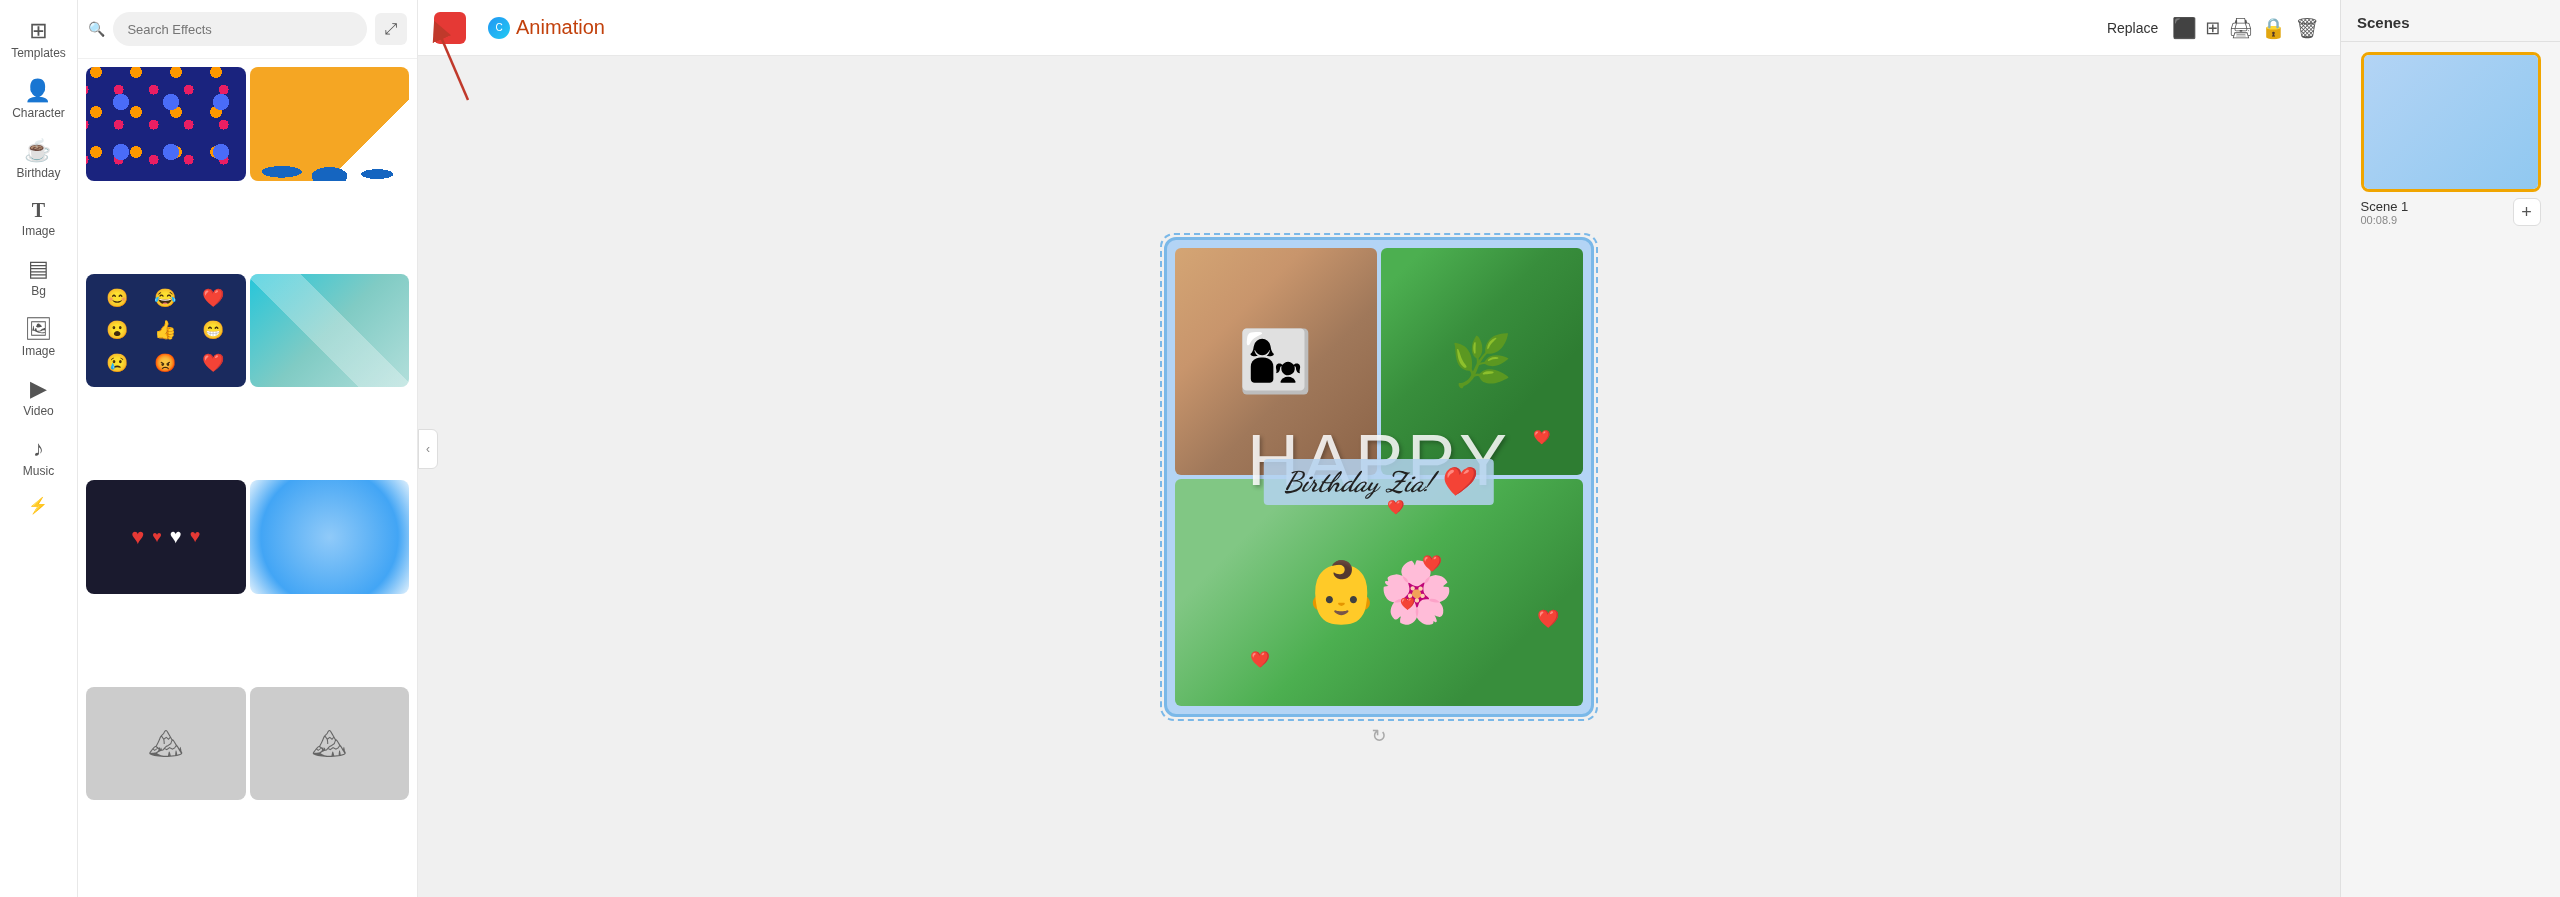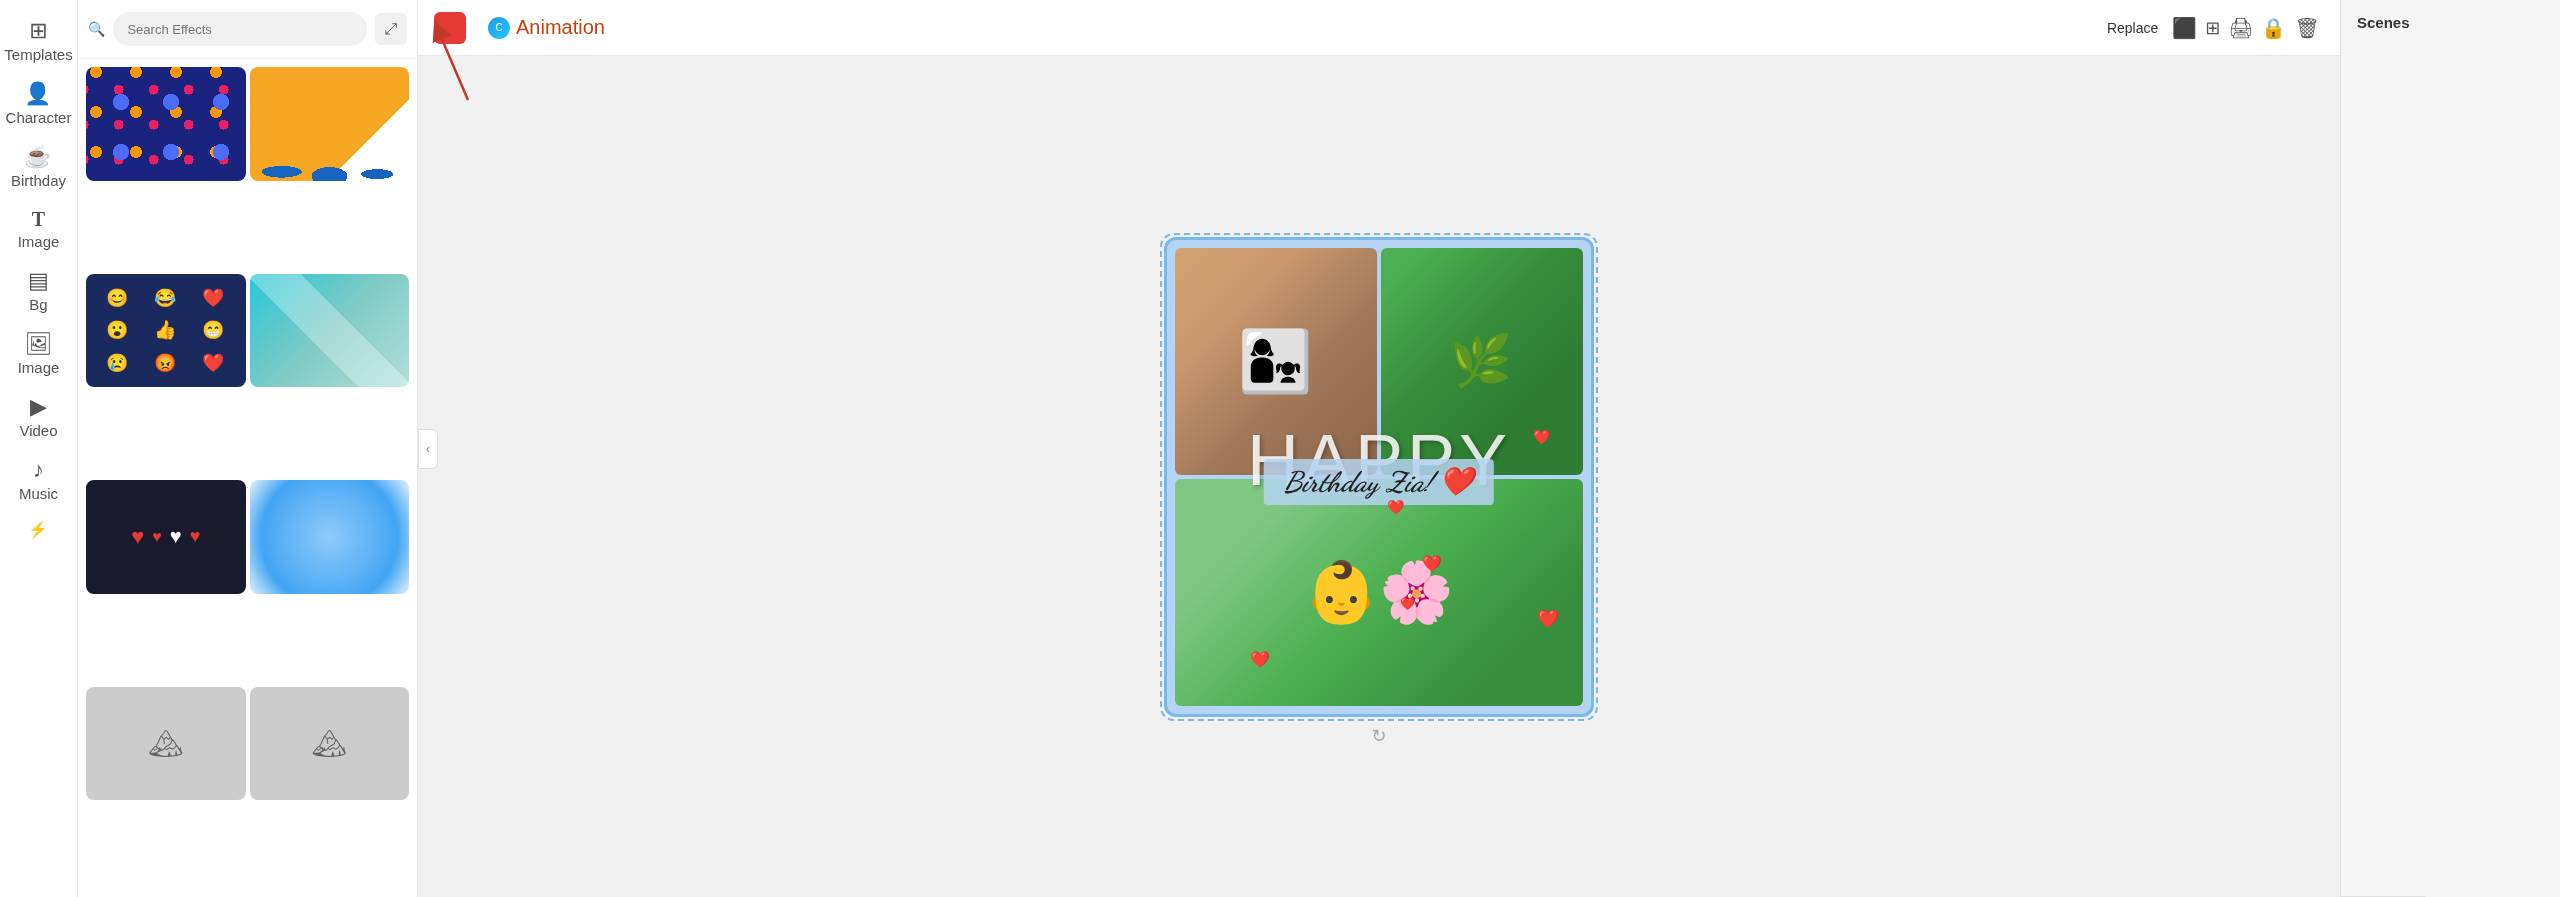--- a/index.html
+++ b/index.html
@@ -425,7 +425,7 @@
       border-left: 1px solid #e0e0e0;
       flex-shrink: 0;
       display: flex;
-      flex-direction: row;
+      flex-direction: column;
     }
     .scenes-header {
       padding: 14px 16px 10px;

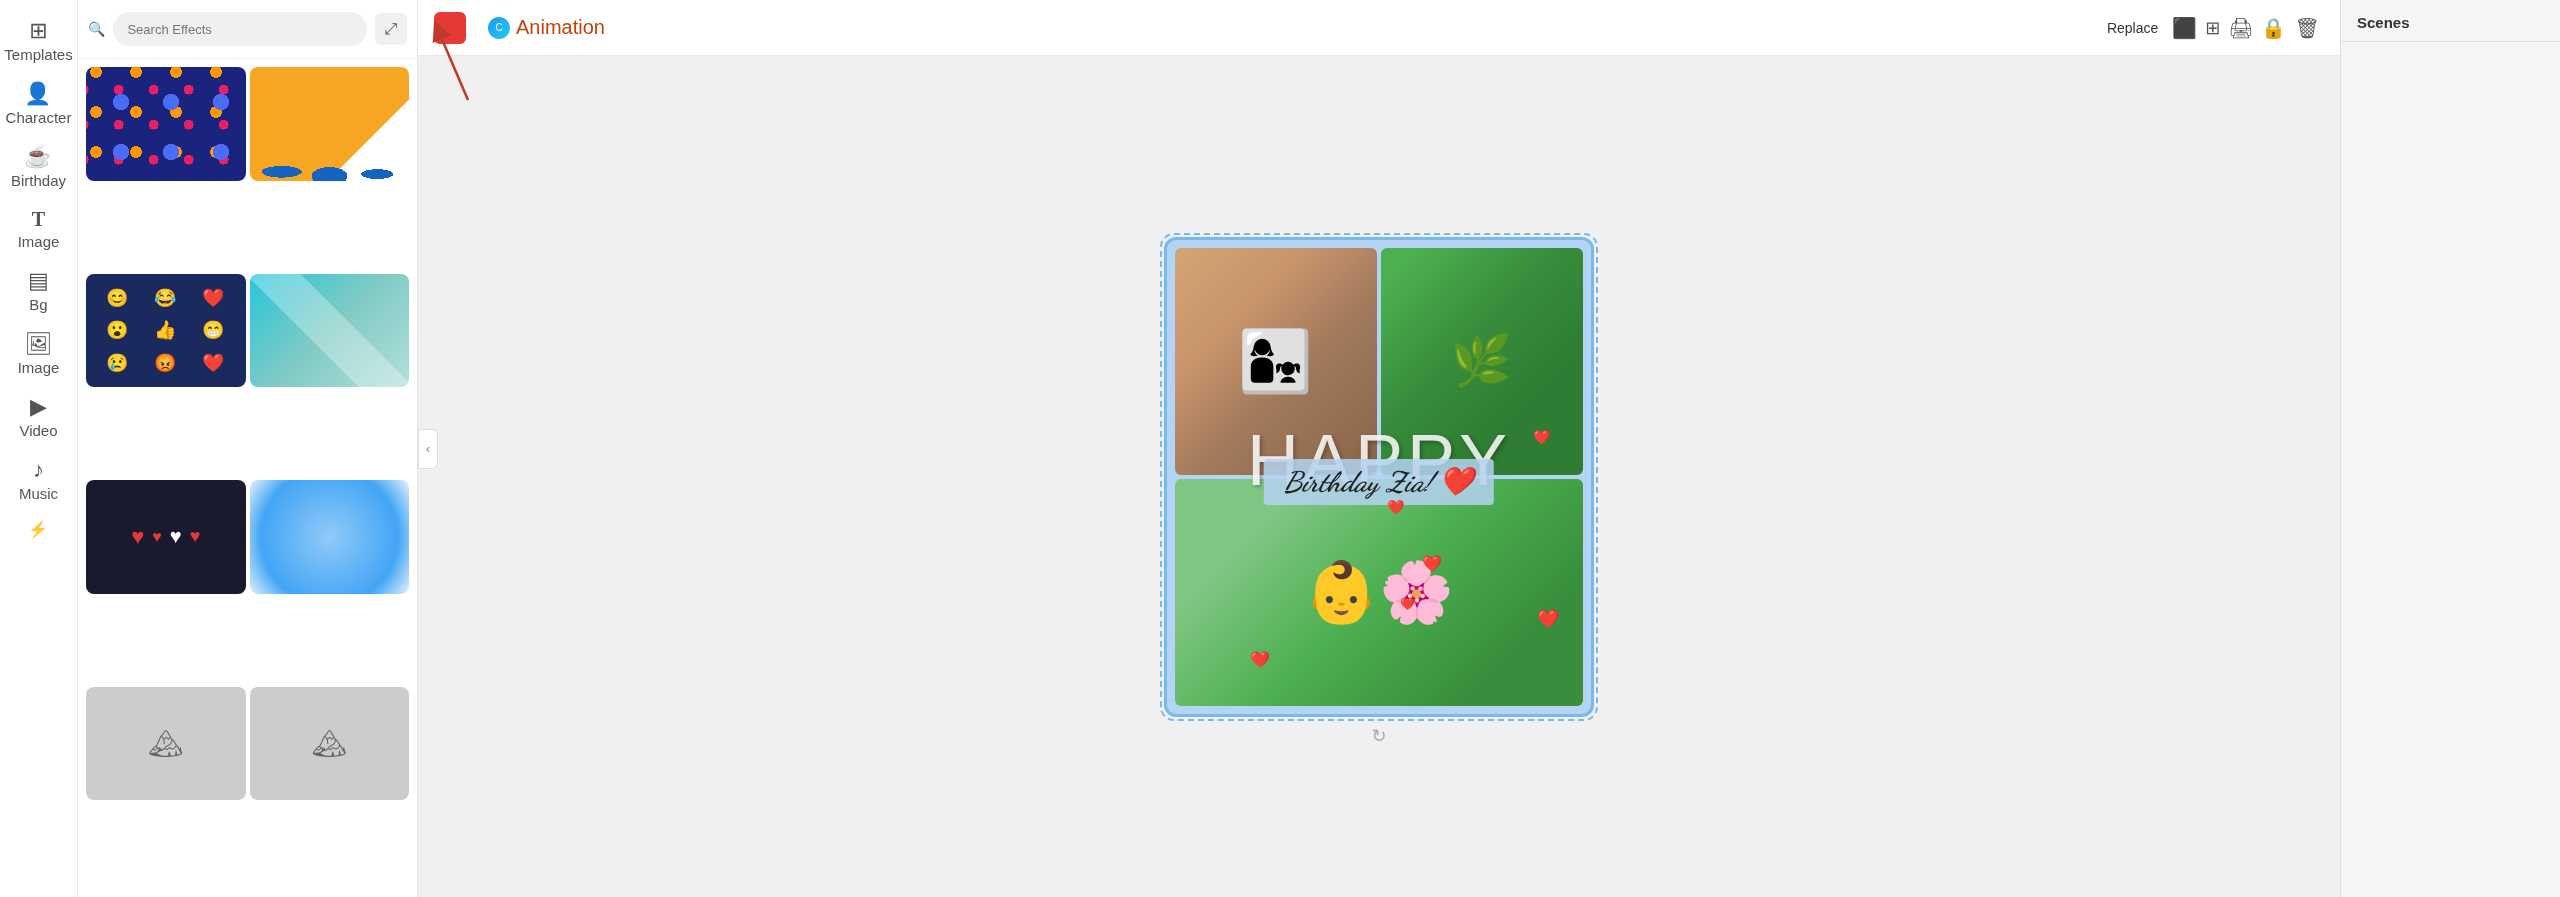--- a/index.html
+++ b/index.html
@@ -39,7 +39,7 @@
       line-height: 1;
     }
     .nav-label {
-      font-size: 15px;
+      font-size: 12px;
       color: #555;
       text-align: right;
     }

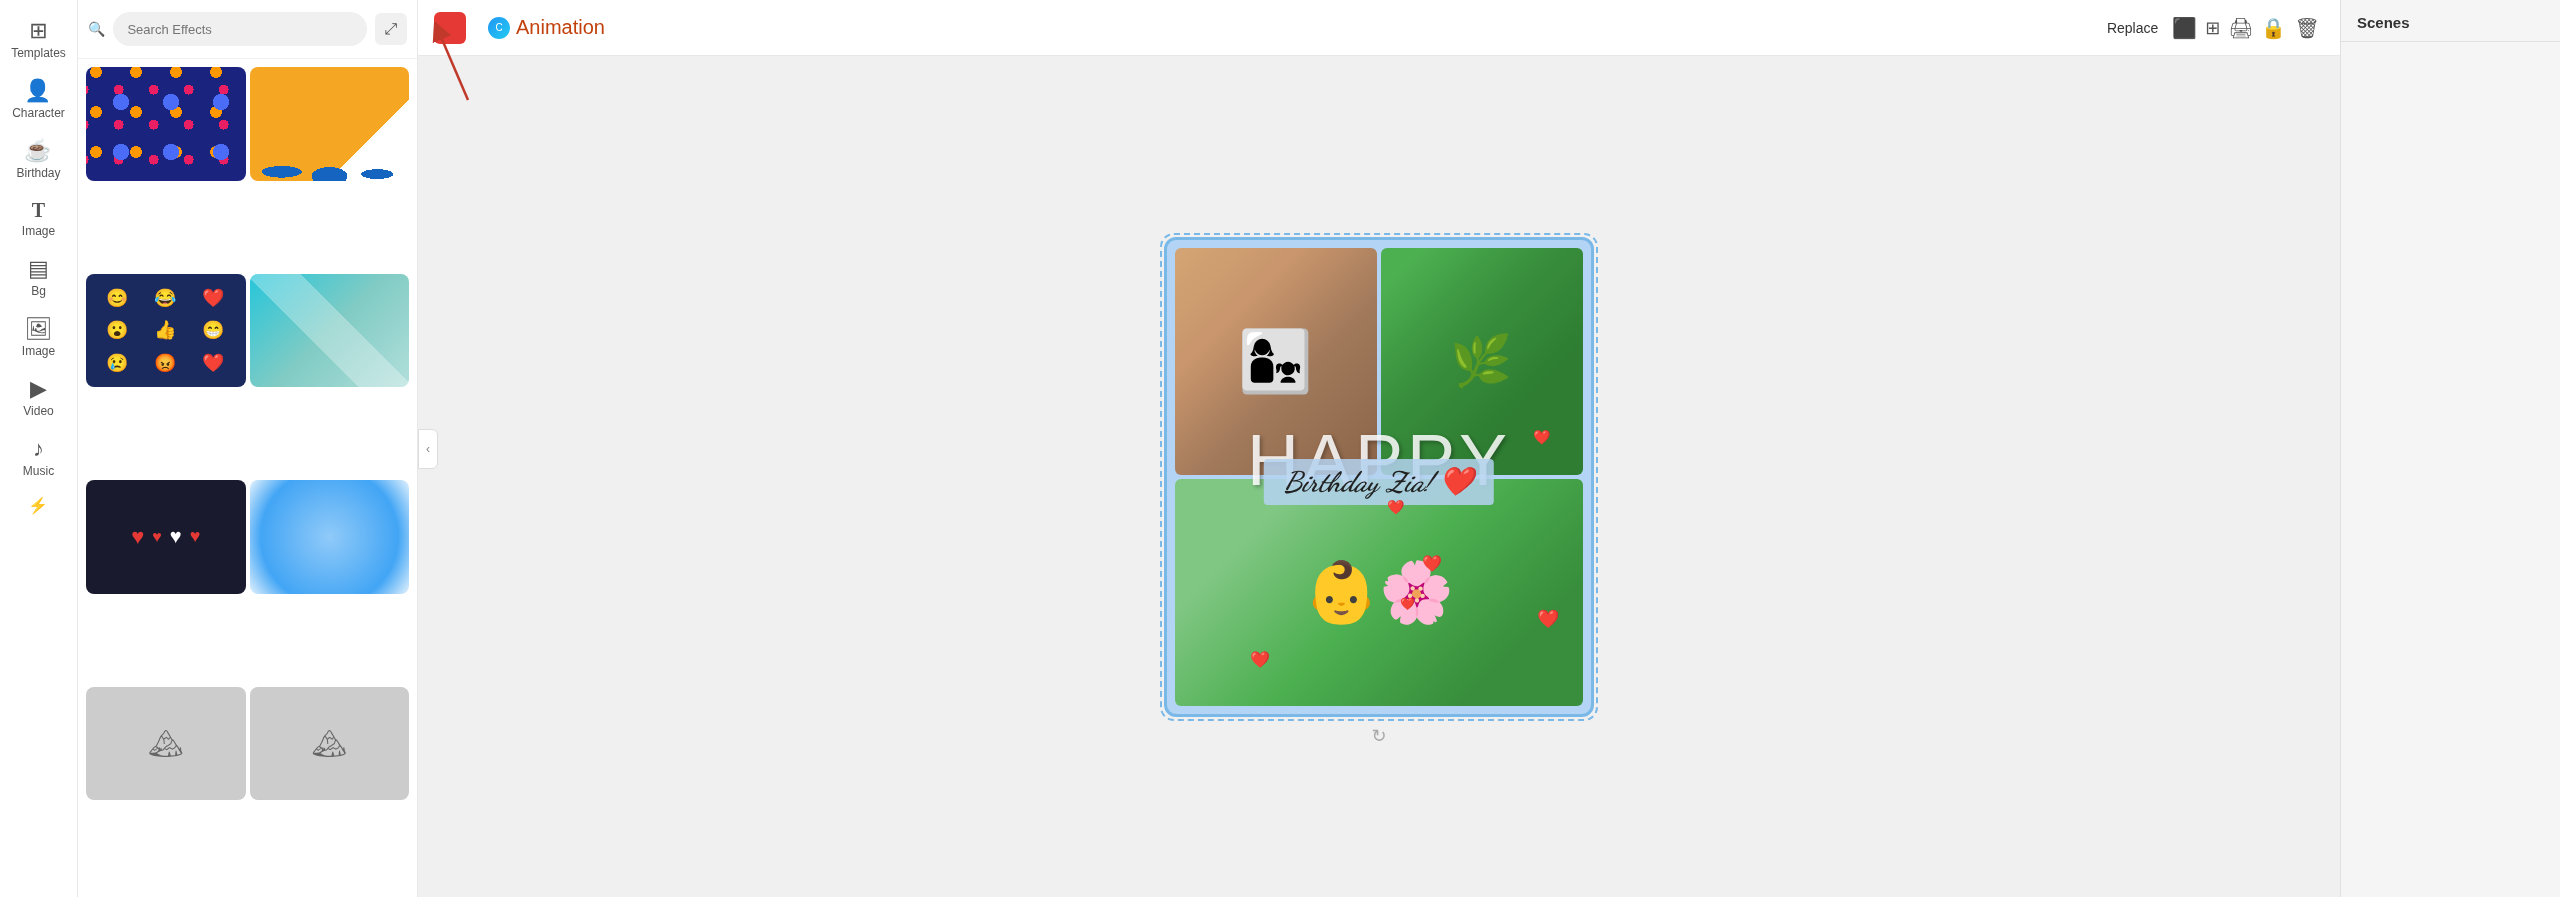--- a/index.html
+++ b/index.html
@@ -640,6 +640,20 @@
 
 <div class="scenes-panel">
   <div class="scenes-header">Scenes</div>
+  <div class="scenes-list">
+    <div class="scene-item">
+      <div class="scene-thumb">
+        <div class="scene-thumb-inner"></div>
+      </div>
+      <div class="scene-label-row">
+        <div>
+          <div class="scene-name">Scene 1</div>
+          <div class="scene-time">00:08.9</div>
+        </div>
+        <button class="add-scene-btn">+</button>
+      </div>
+    </div>
+  </div>
 </div>
 
 </body></html>

